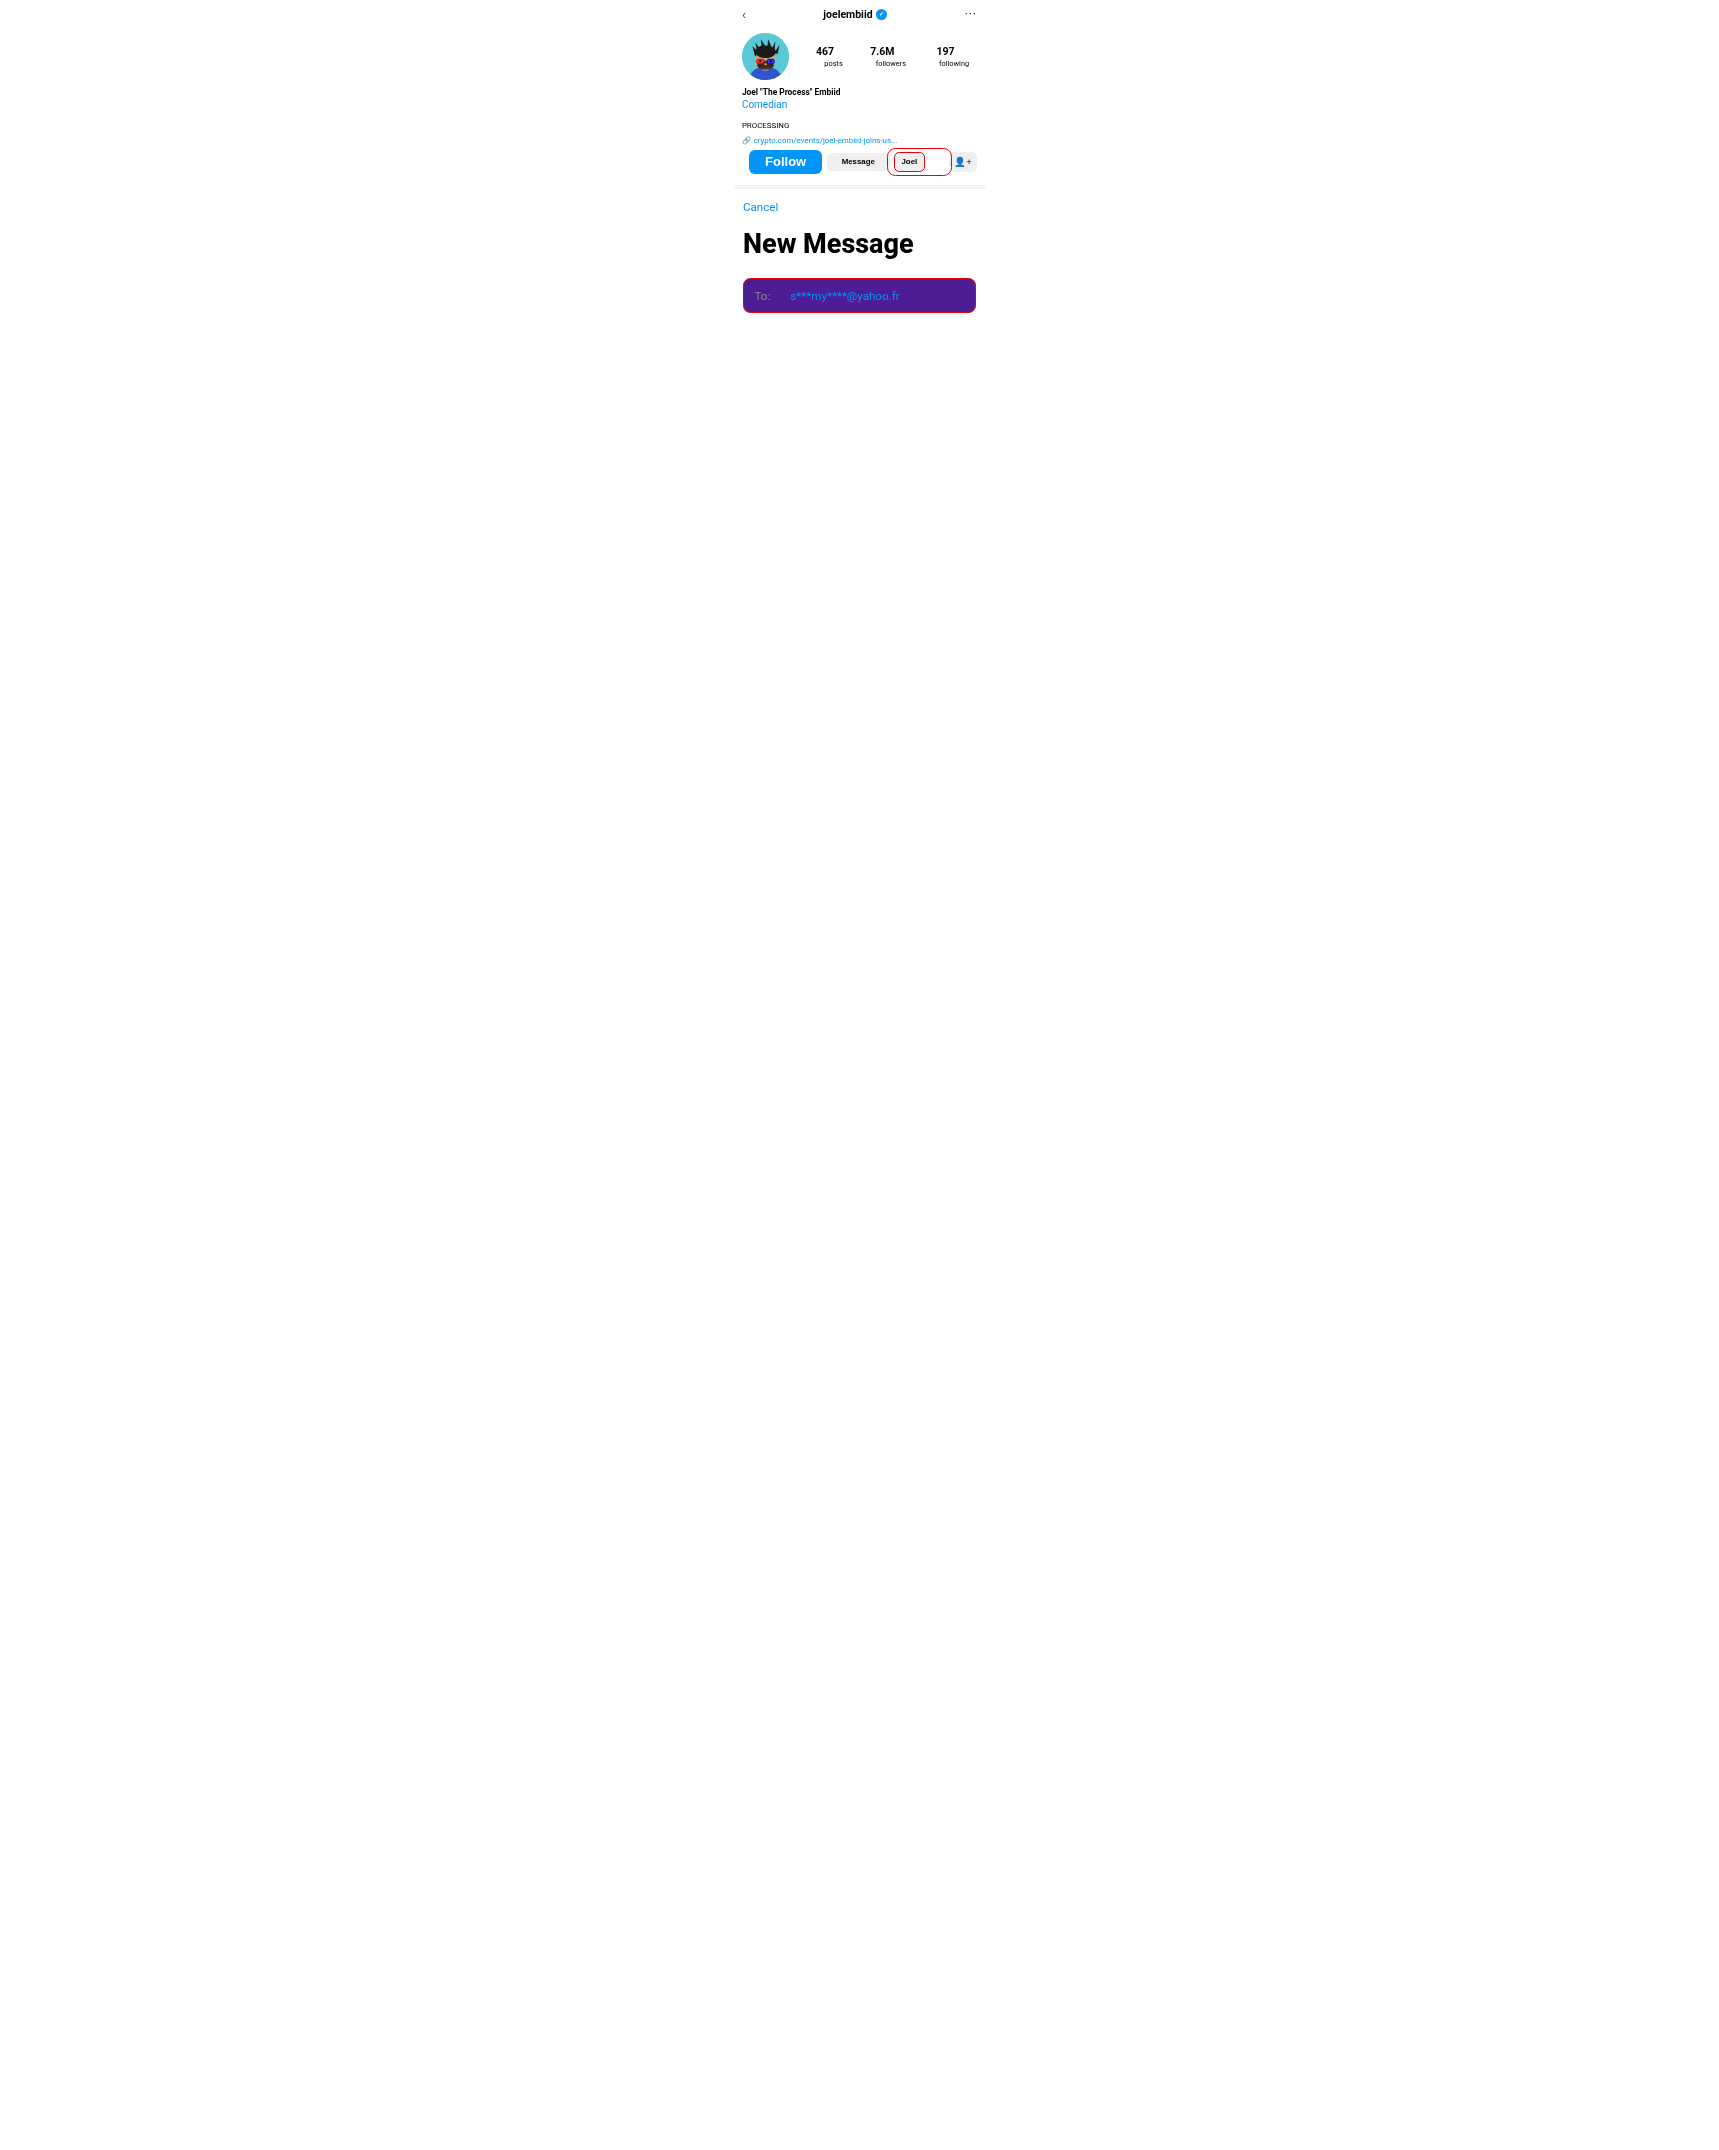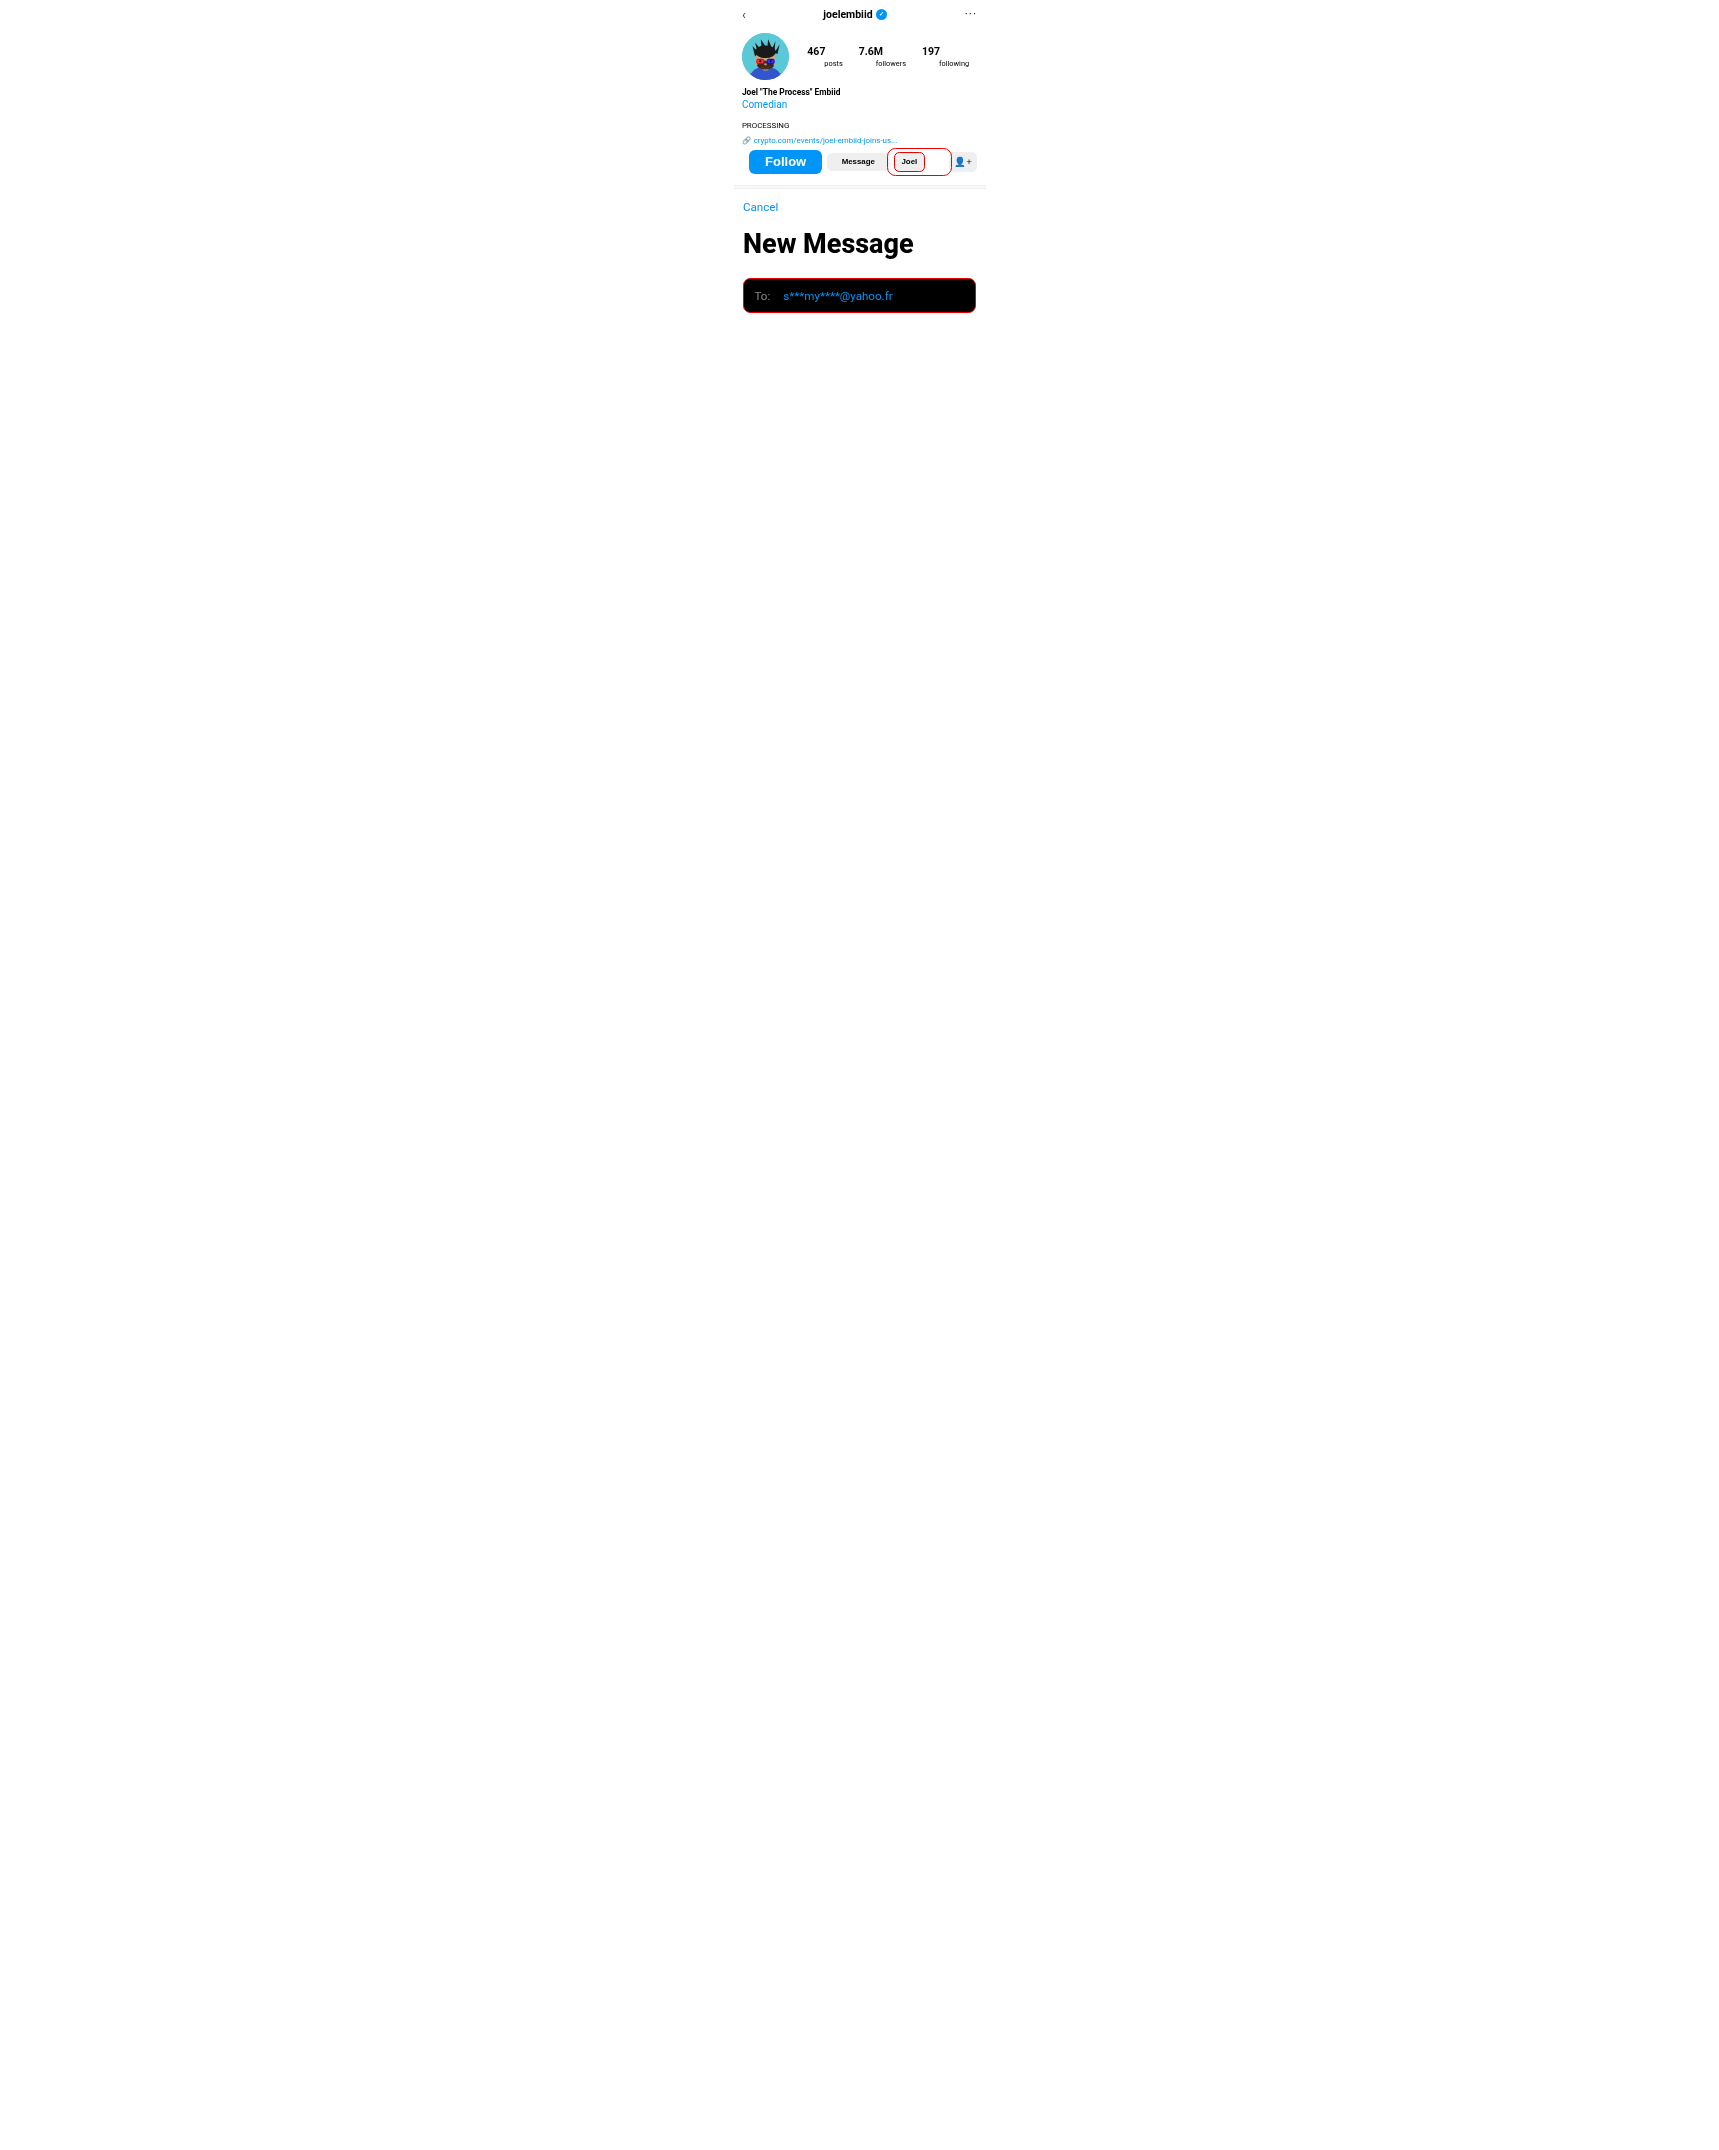--- a/index.html
+++ b/index.html
@@ -109,6 +109,7 @@
     .stat-item {
       display: flex;
       flex-direction: column;
+      align-items: center;
       gap: 1.1px;
     }
 

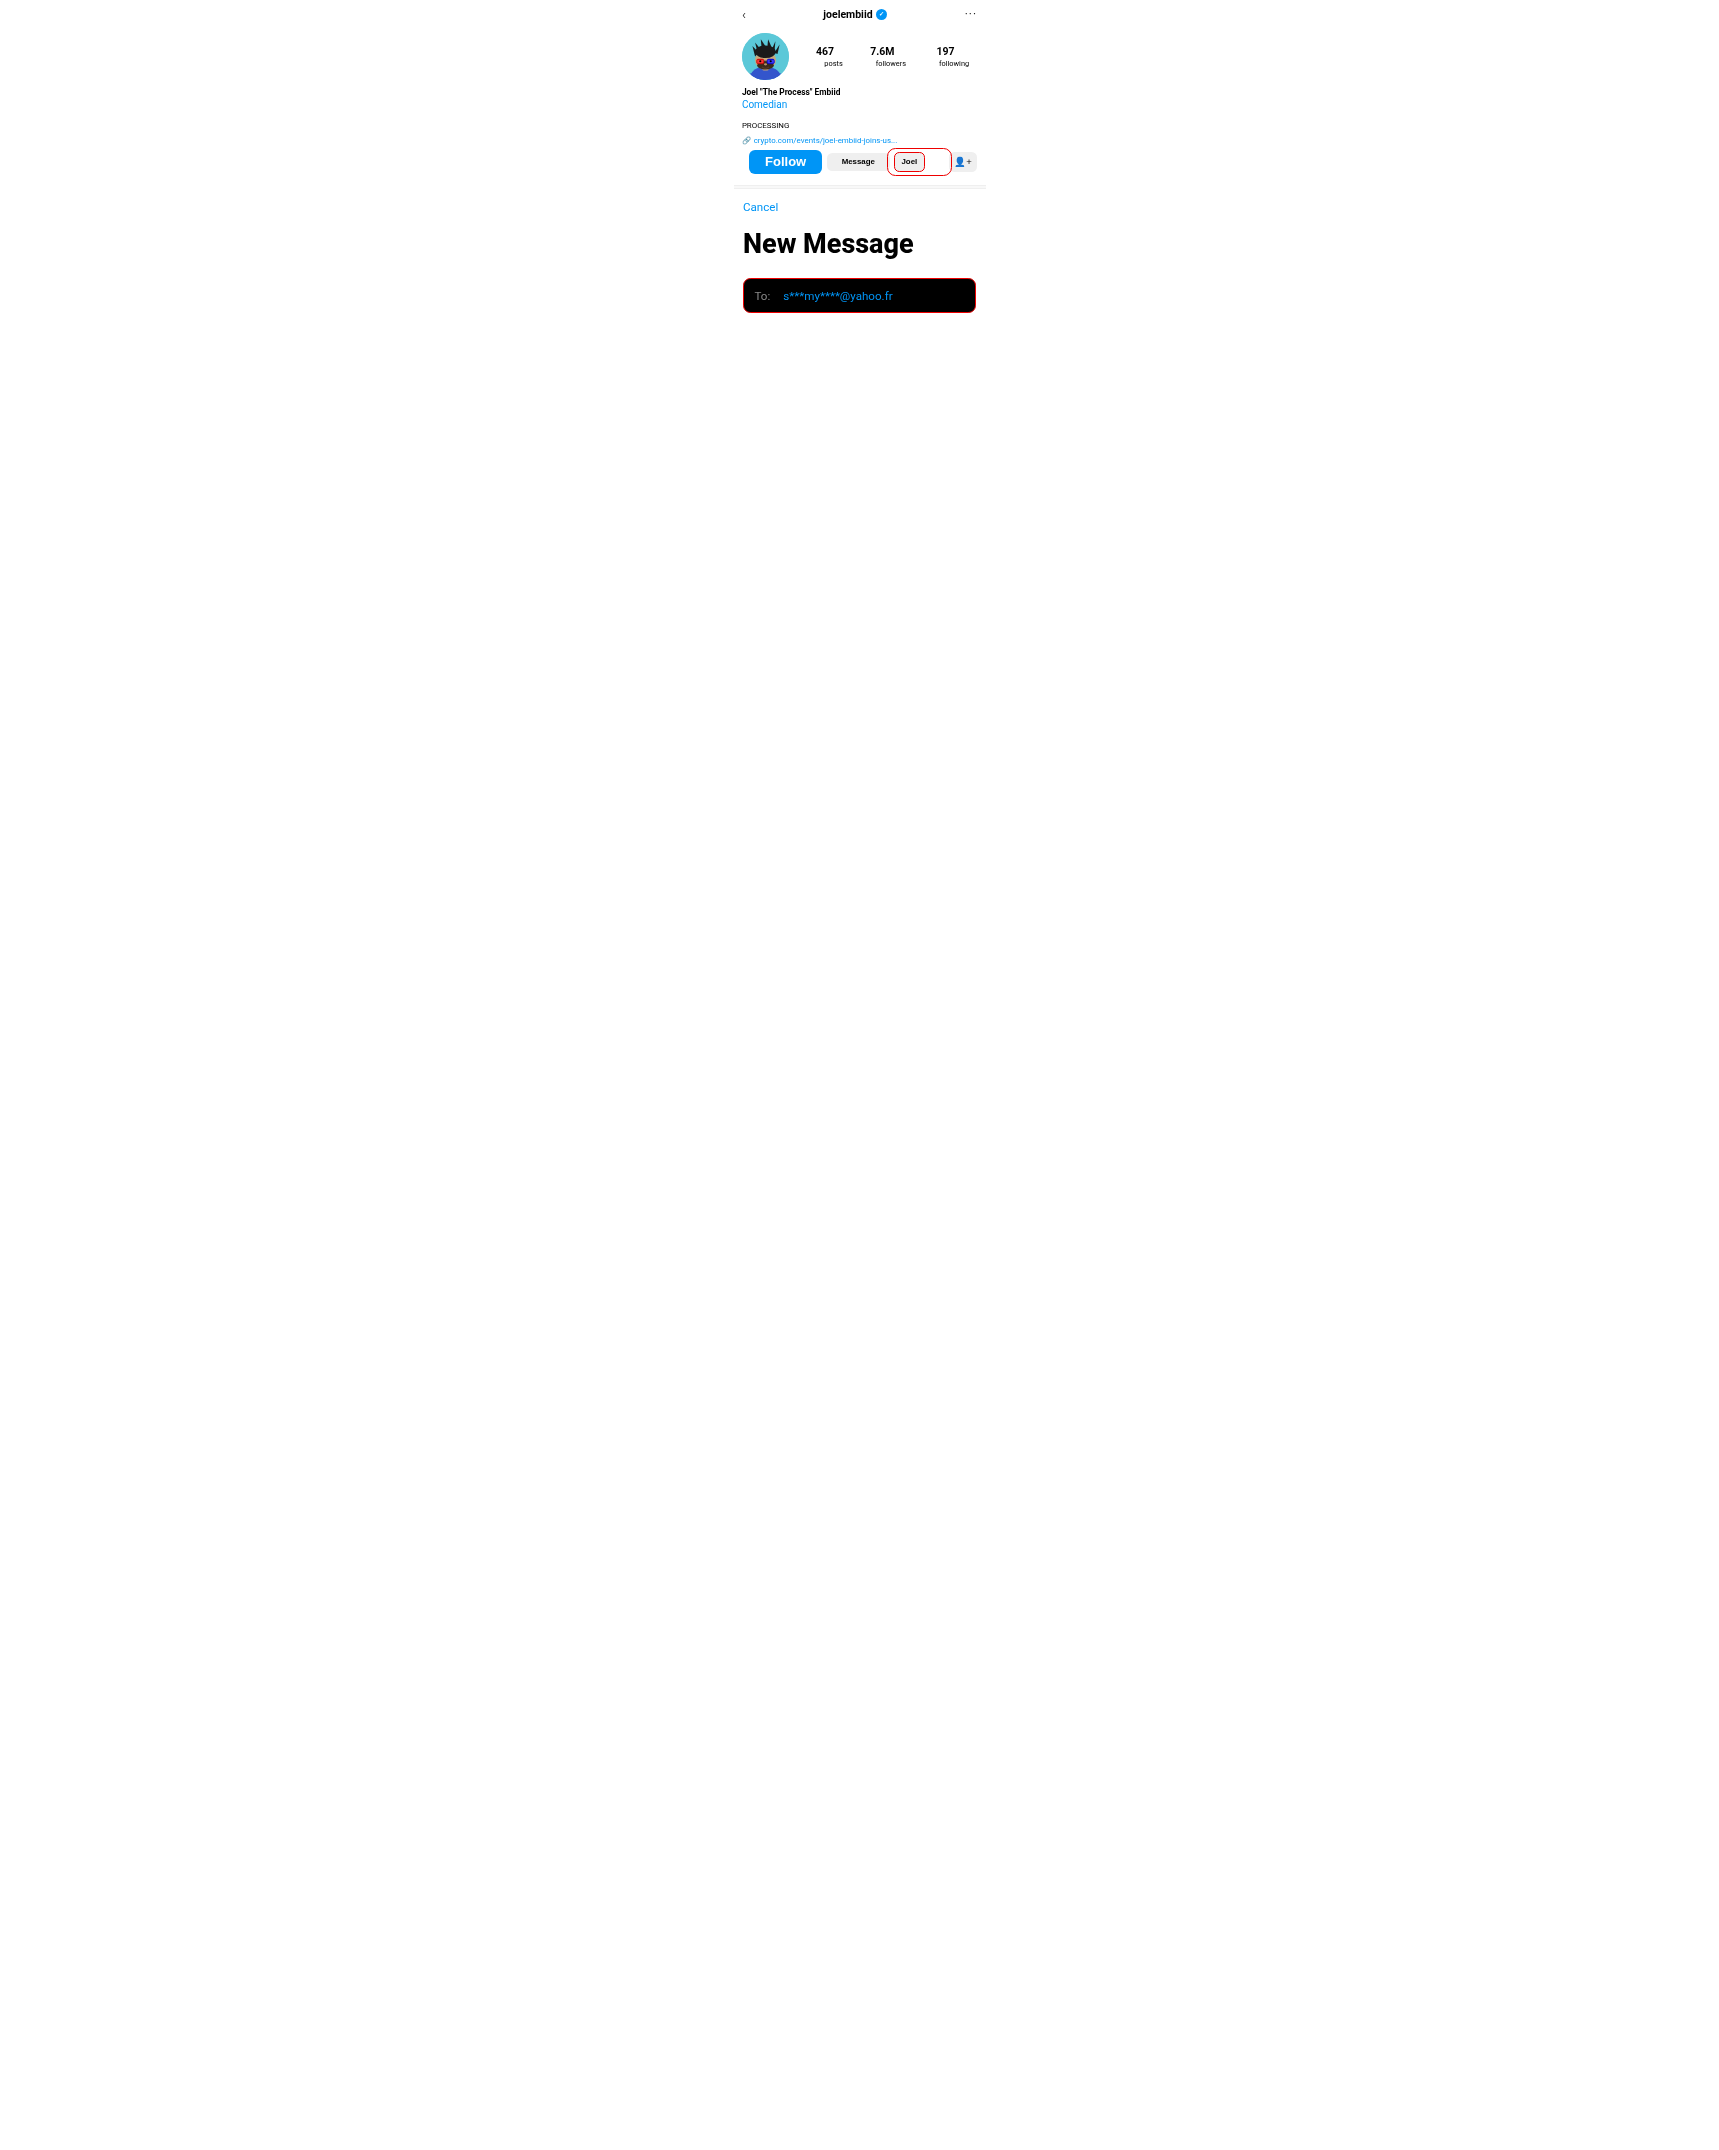--- a/index.html
+++ b/index.html
@@ -276,8 +276,8 @@
       padding: 9.5px 10.5px;
       display: flex;
       align-items: center;
-      gap: 13px;
-      background: #000000;
+      gap: 20px;
+      background: #4c1d95;
     }
 
     .to-label {

